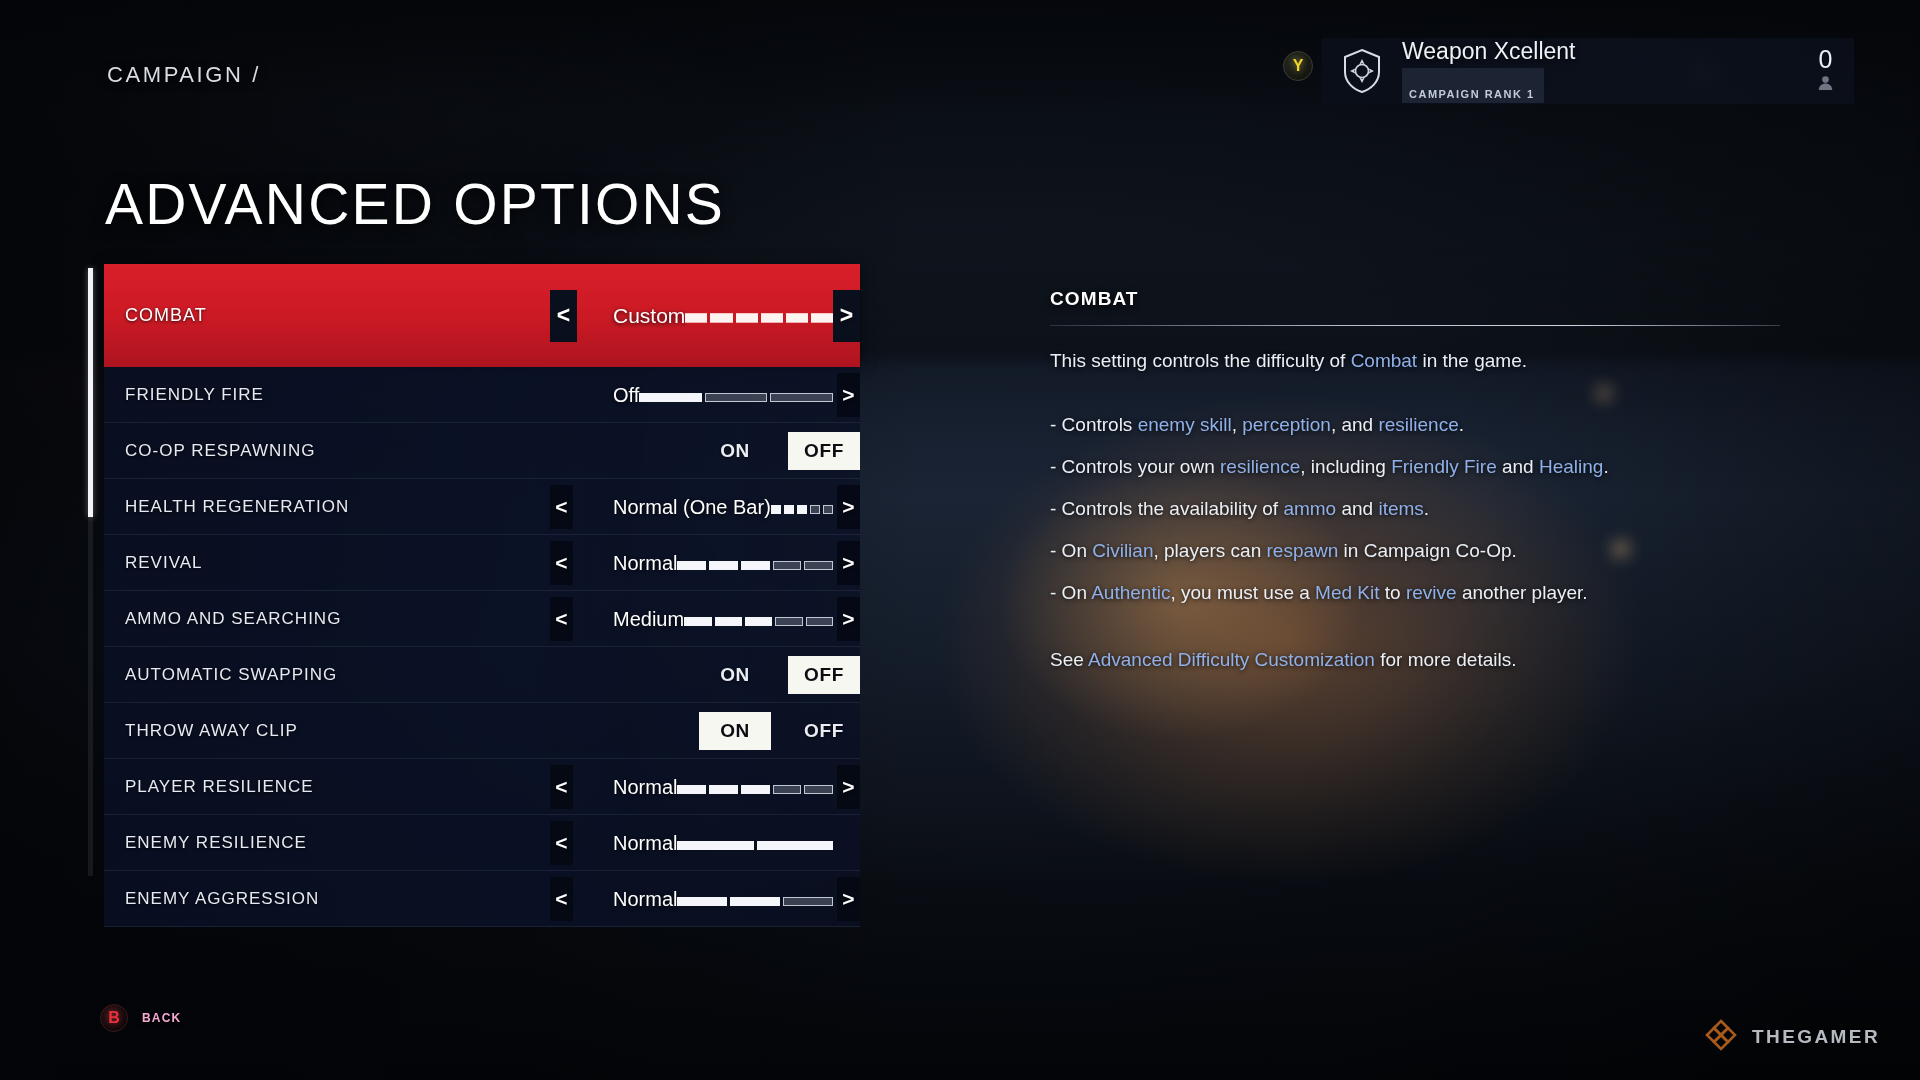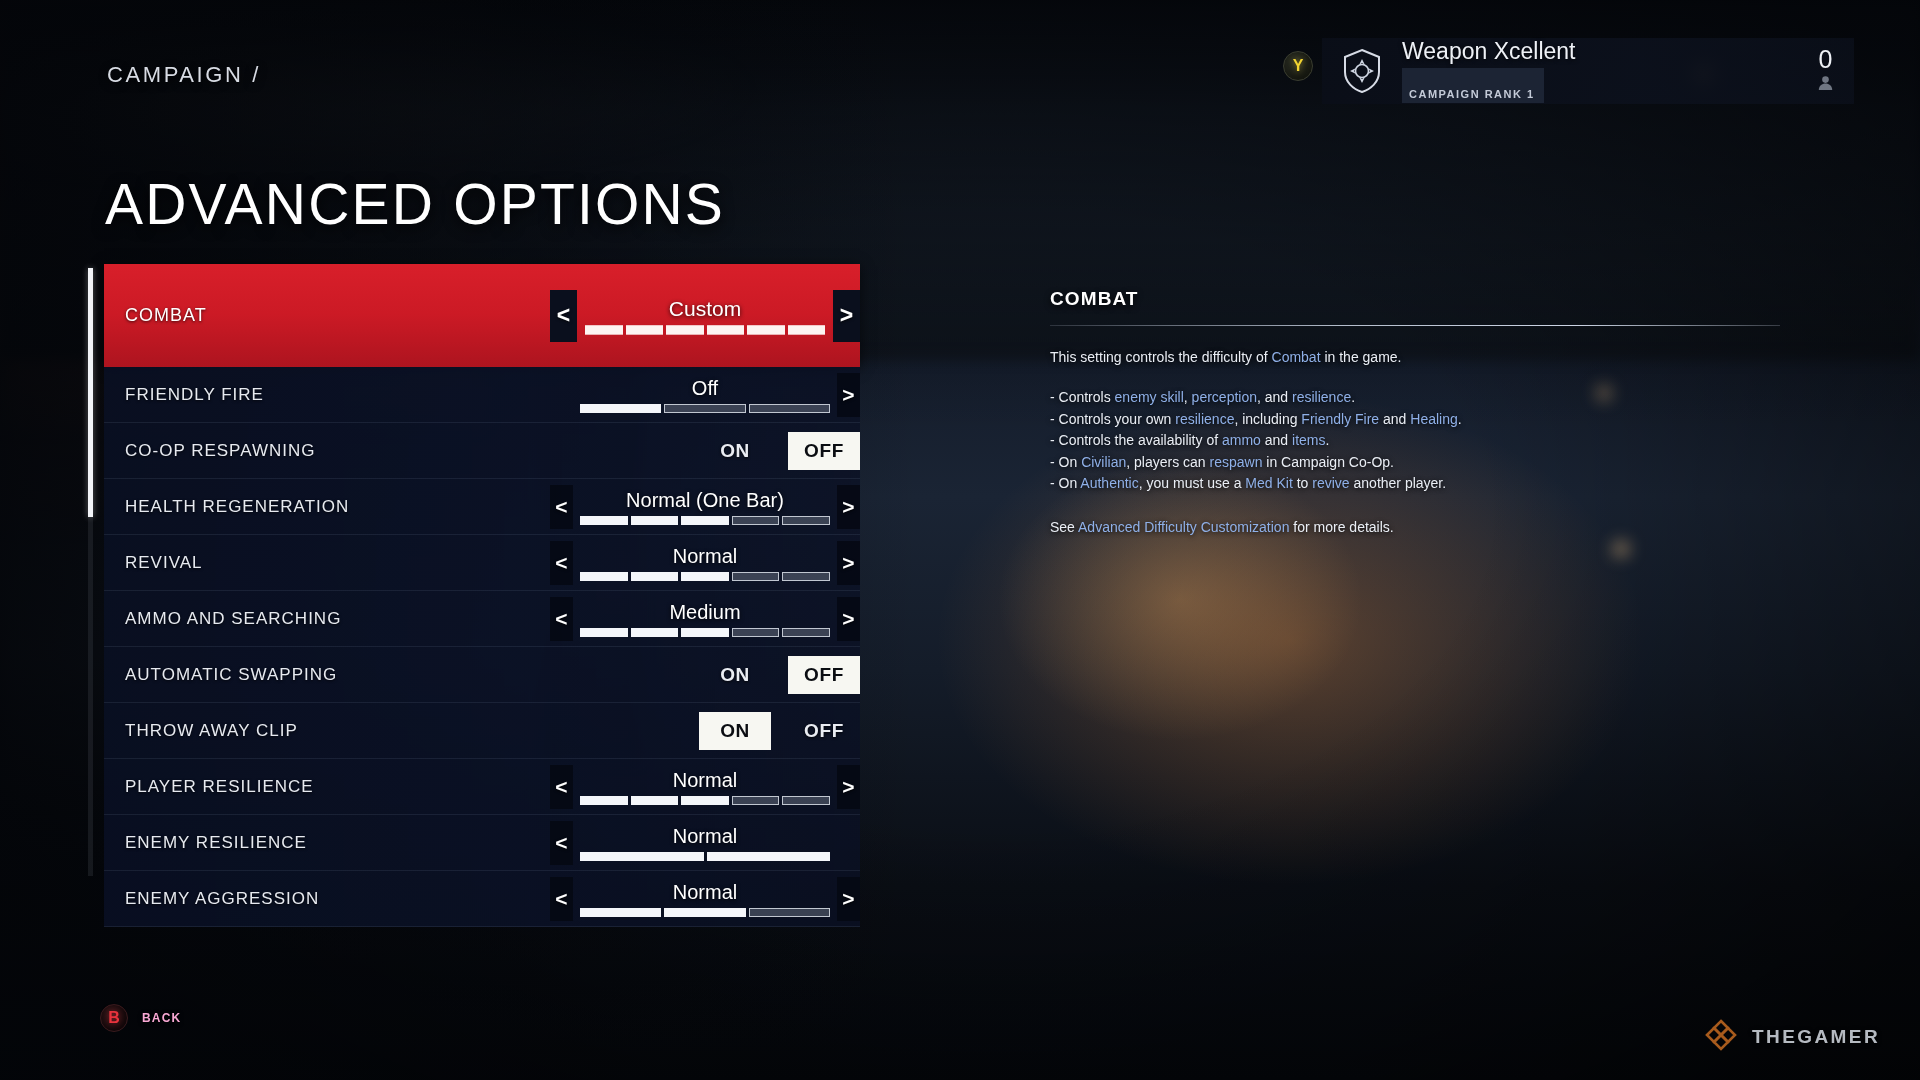--- a/index.html
+++ b/index.html
@@ -179,7 +179,7 @@
   .val-wrap {
     position:absolute; left:27px; right:27px; top:50%;
     transform:translateY(-50%);
-    display:flex; flex-direction:column; align-items:center;
+    display:flex; flex-direction:row; align-items:center;padding-left:36px;
   }
   .val-text {
     font-size:20px; color:#ffffff; font-weight:400; line-height:1.1;

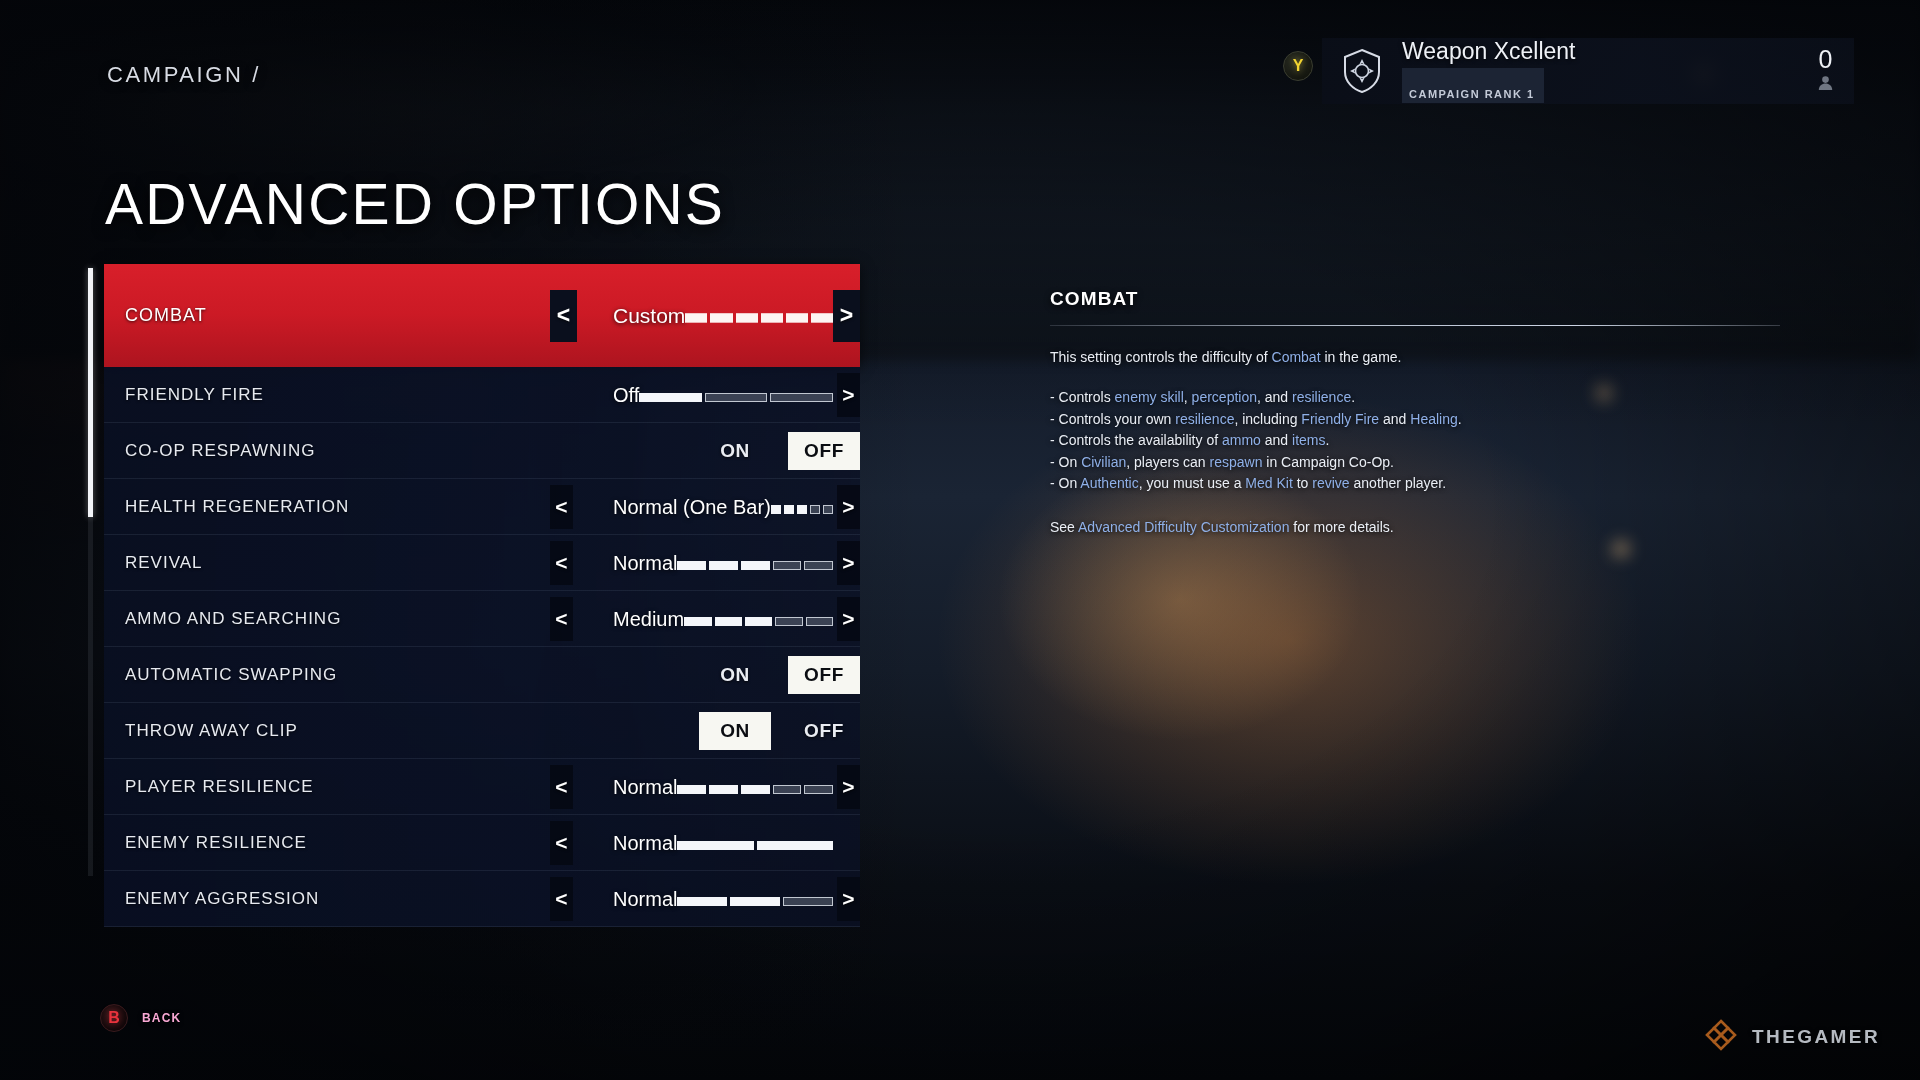--- a/index.html
+++ b/index.html
@@ -227,9 +227,10 @@
   }
   .info-body { margin-top:22px; }
   .info-p {
-    font-size:14px; color:#eaeef5; line-height:1.32;
+    font-size:19px; color:#eaeef5; line-height:1.32;
     text-shadow:0 1px 5px rgba(0,0,0,.9);
     white-space:nowrap;
+    margin-top:17px;
   }
   .info-gap { height:22px; }
   .info-bullets .info-p { margin-bottom:3px; }

